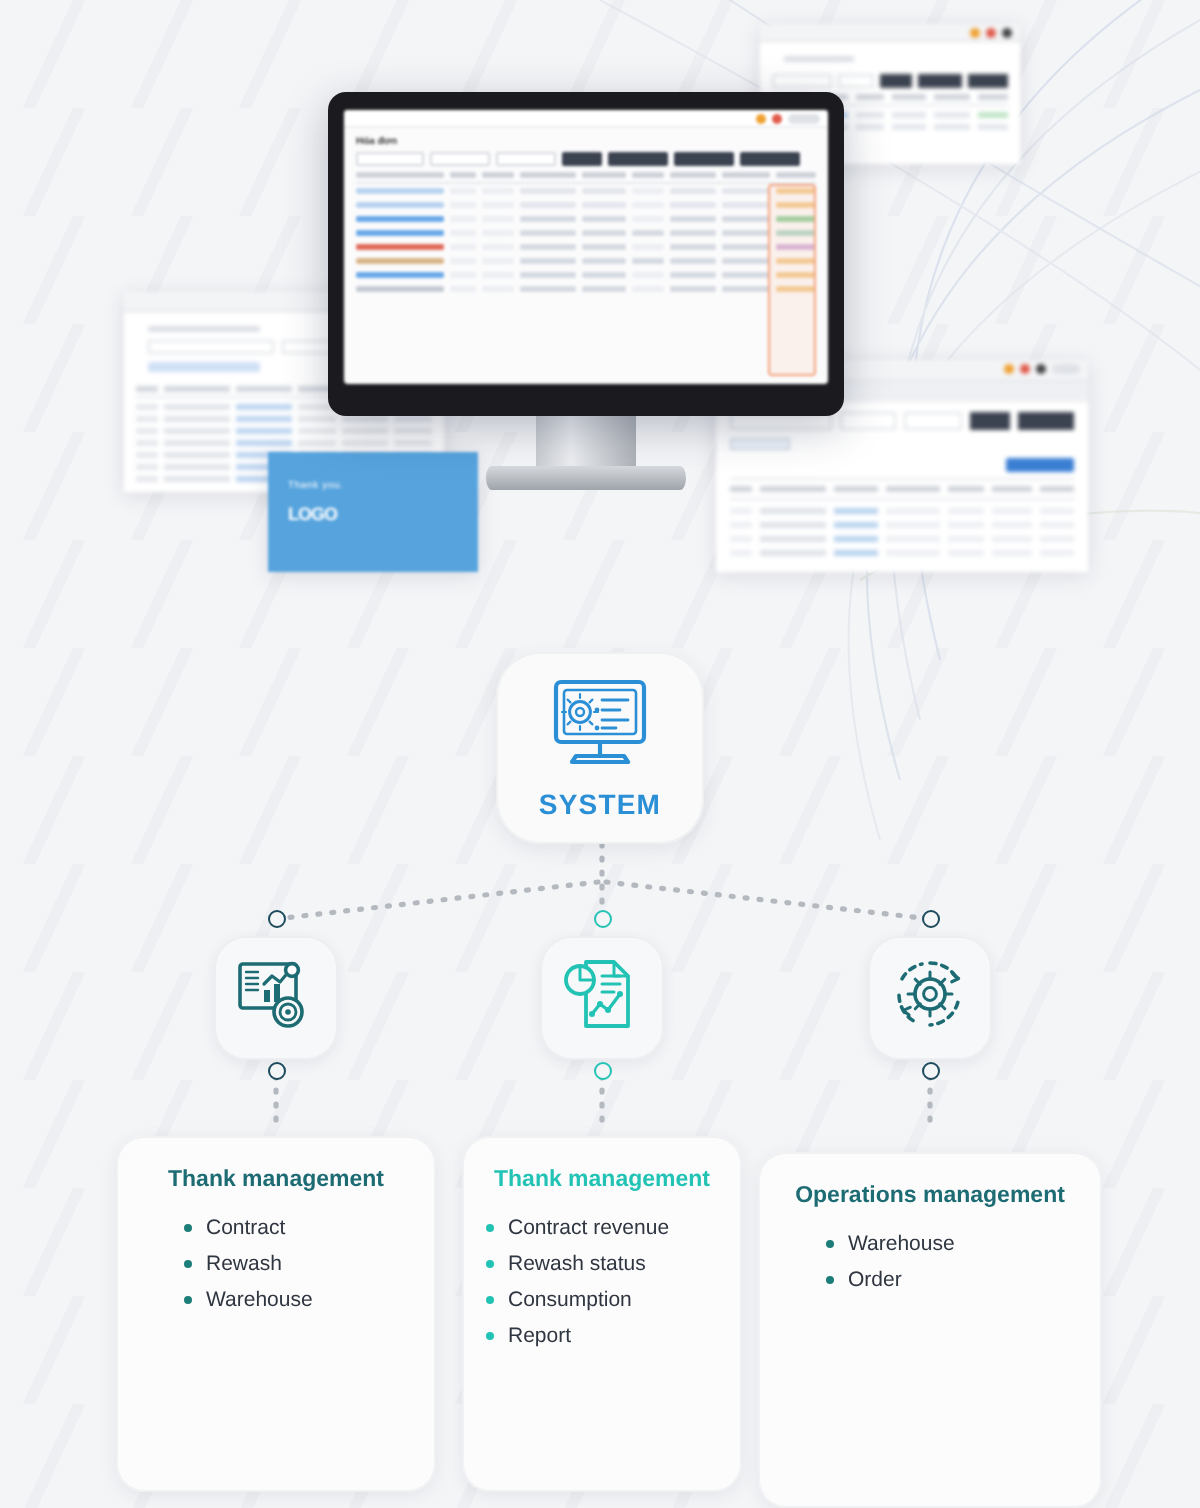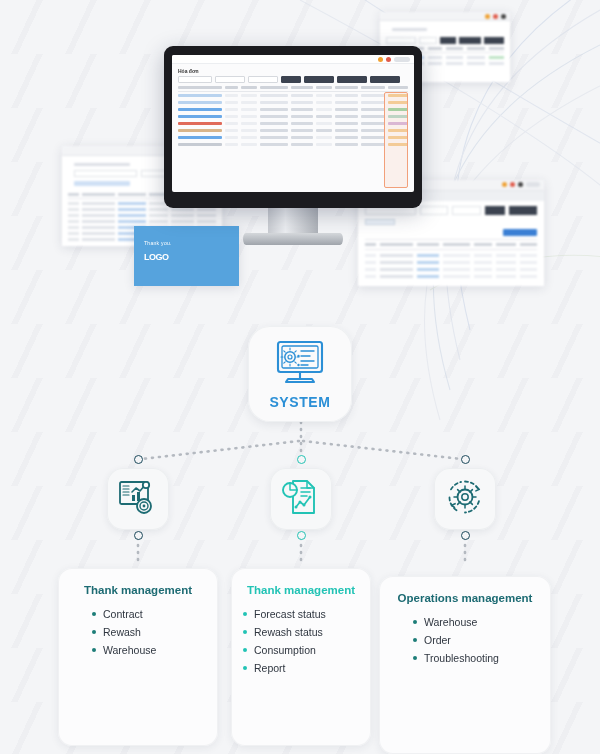--- a/index.html
+++ b/index.html
@@ -583,7 +583,7 @@
 <div class="card" id="card-2">
   <div class="card-title t-teal">Thank management</div>
   <ul class="card-list">
-    <li>Forecast status</li>
+    <li>Contract revenue</li>
     <li>Rewash status</li>
     <li>Consumption</li>
     <li>Report</li>

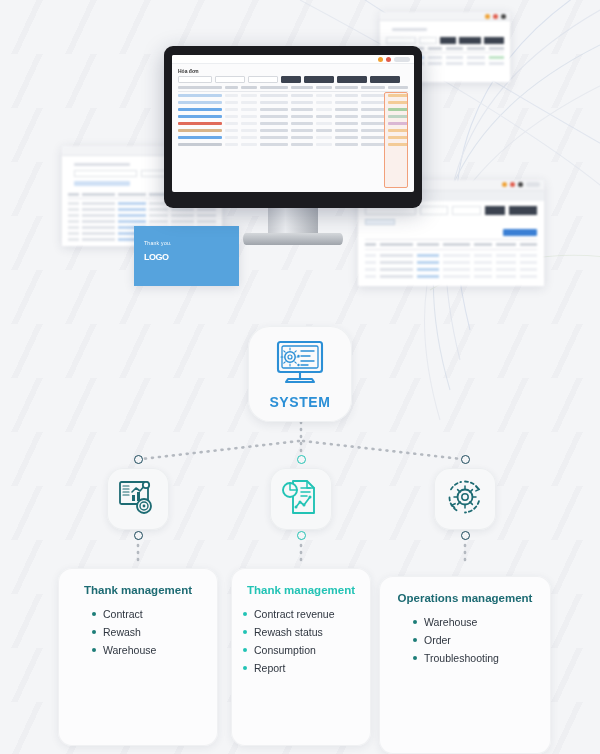--- a/index.html
+++ b/index.html
@@ -595,7 +595,6 @@
   <ul class="card-list">
     <li>Warehouse</li>
     <li>Order</li>
-    <li>Troubleshooting</li>
   </ul>
 </div>
 

